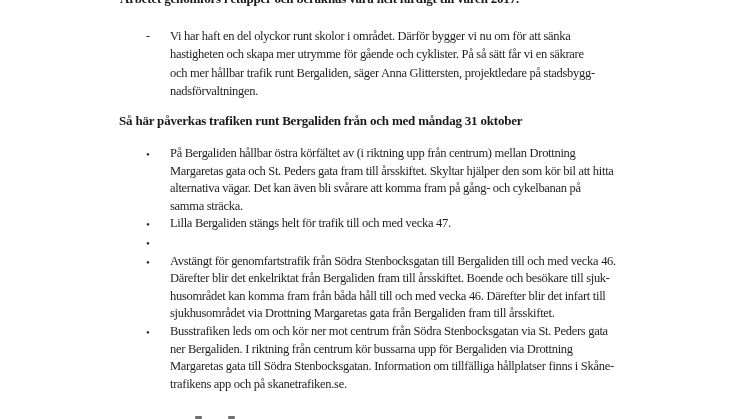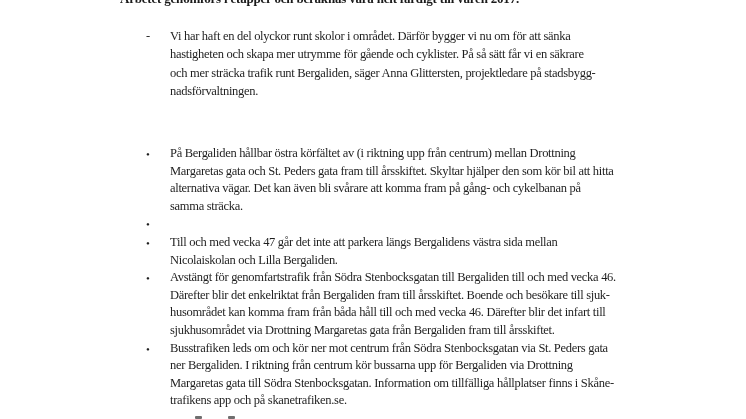--- a/index.html
+++ b/index.html
@@ -68,7 +68,7 @@
       <div class="marker-cell">-</div>
       <div class="lines">Vi har haft en del olyckor runt skolor i området. Därför bygger vi nu om för att sänka
 hastigheten och skapa mer utrymme för gående och cyklister. På så sätt får vi en säkrare
-och mer sträcka trafik runt Bergaliden, säger Anna Glittersten, projektledare på stadsbygg-
+och mer hållbar trafik runt Bergaliden, säger Anna Glittersten, projektledare på stadsbygg-
 nadsförvaltningen.</div>
     </div>
   </div>

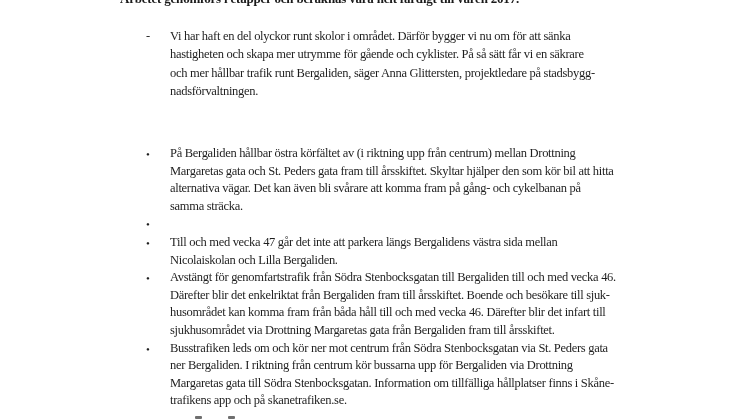--- a/index.html
+++ b/index.html
@@ -73,6 +73,7 @@
     </div>
   </div>
 
+  <div id="section-heading" class="bold-heading">Så här påverkas trafiken runt Bergaliden från och med måndag 31 oktober</div>
 
   <div class="bullet-list">
 

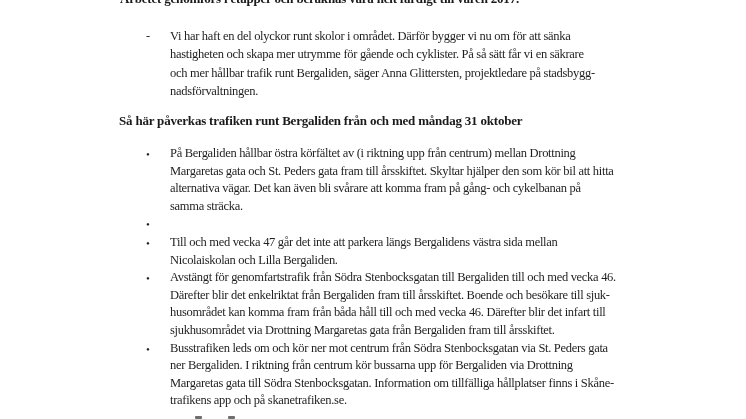--- a/index.html
+++ b/index.html
@@ -87,6 +87,7 @@
 
       <div class="item-row">
         <div class="marker-cell">•</div>
+        <div class="lines">Lilla Bergaliden stängs helt för trafik till och med vecka 47.</div>
       </div>
 
       <div class="item-row">

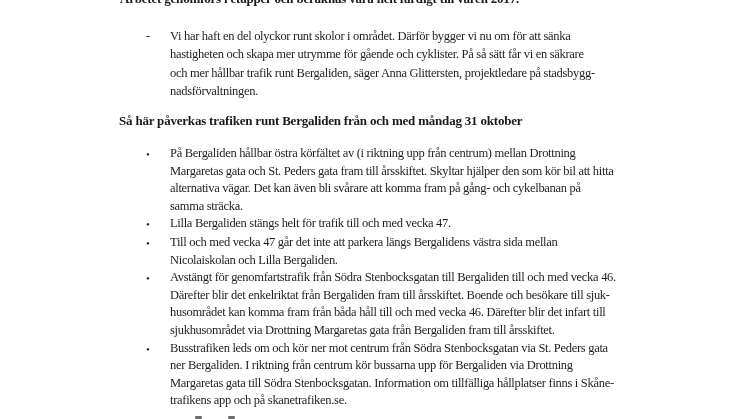--- a/index.html
+++ b/index.html
@@ -92,8 +92,6 @@
 
       <div class="item-row">
         <div class="marker-cell">•</div>
-        <div class="lines">Till och med vecka 47 går det inte att parkera längs Bergalidens västra sida mellan
-Nicolaiskolan och Lilla Bergaliden.</div>
       </div>
 
       <div class="item-row">

